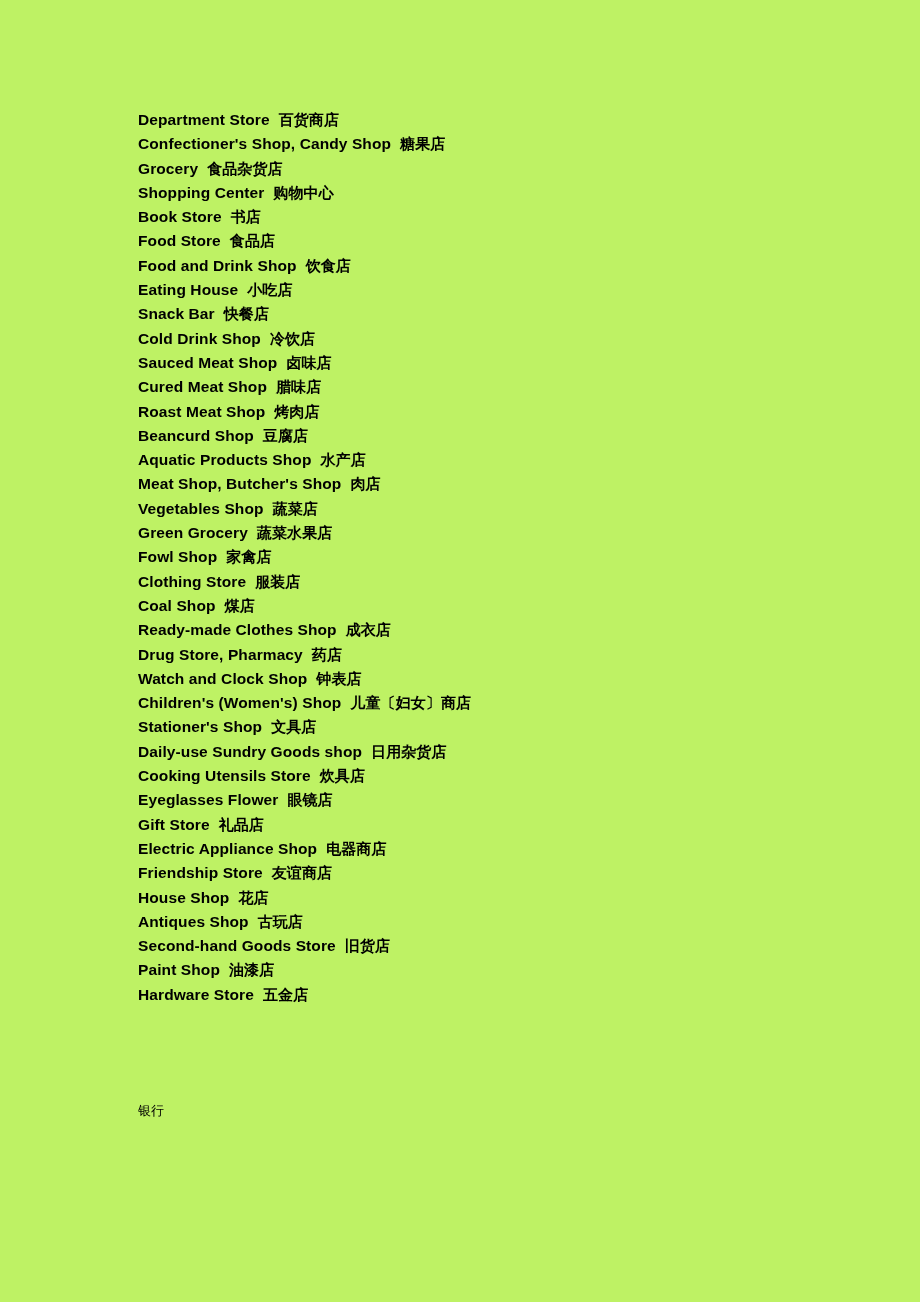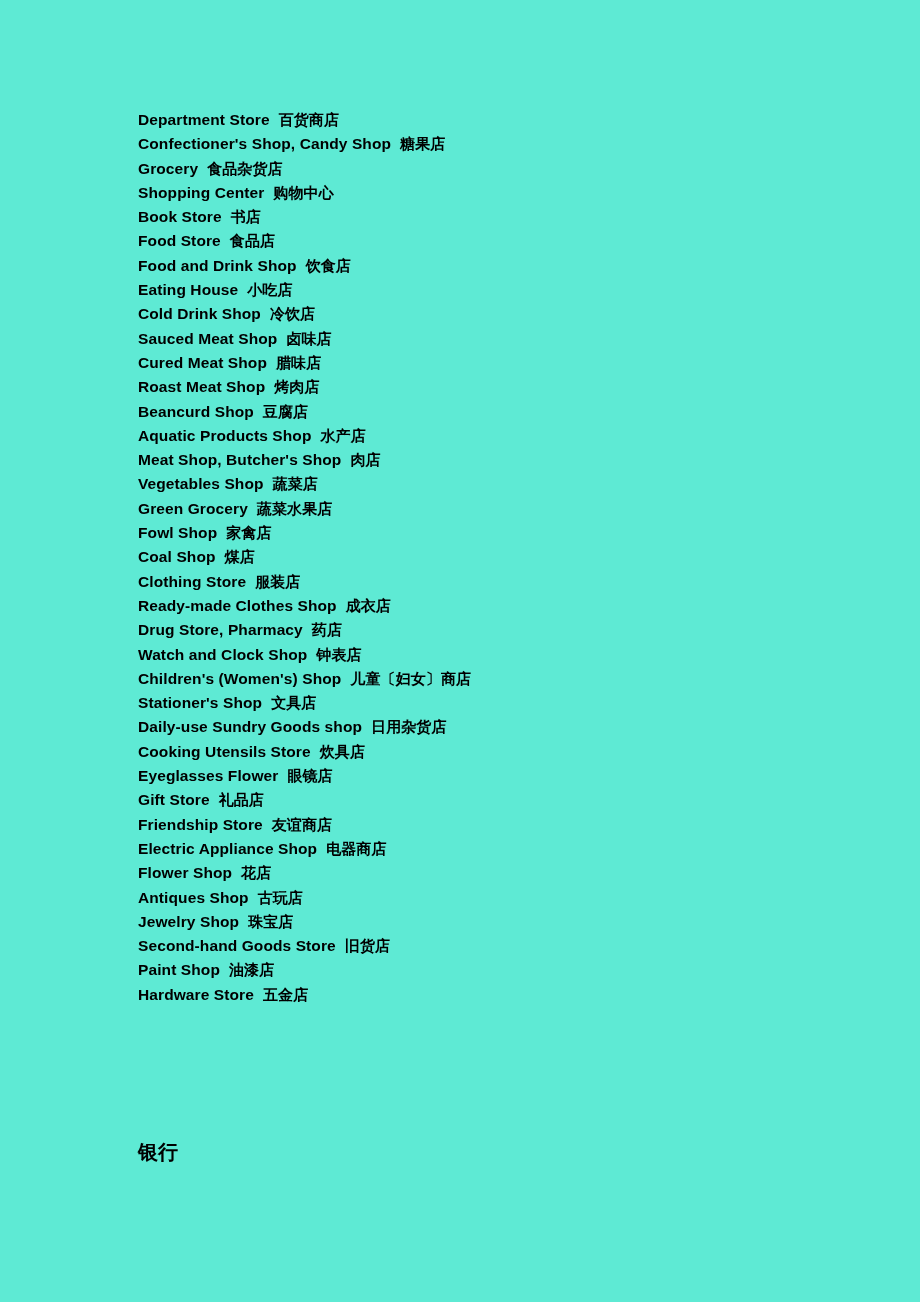--- a/index.html
+++ b/index.html
@@ -23,7 +23,7 @@
     top: 0;
     width: 920px;
     height: 1302px;
-    background: #5eead4;
+    background: #bef264;
   }
 
   #glossary-list {

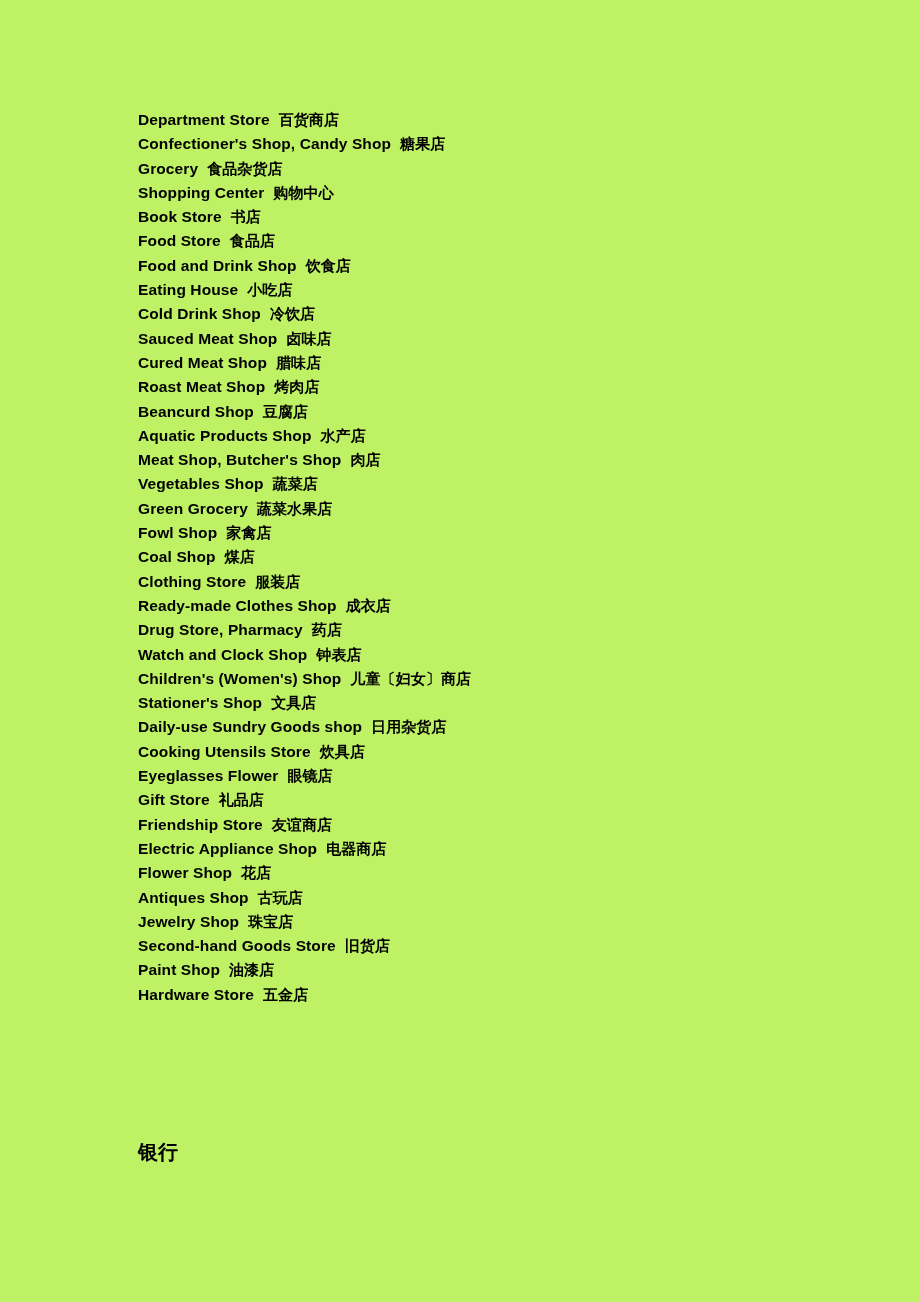--- a/index.html
+++ b/index.html
@@ -84,6 +84,7 @@
       <div class="glossary-entry"><span class="term-en">Food Store</span><span class="term-gap"></span><span class="term-zh">食品店</span></div>
       <div class="glossary-entry"><span class="term-en">Food and Drink Shop</span><span class="term-gap"></span><span class="term-zh">饮食店</span></div>
       <div class="glossary-entry"><span class="term-en">Eating House</span><span class="term-gap"></span><span class="term-zh">小吃店</span></div>
+      <div class="glossary-entry"><span class="term-en">Snack Bar</span><span class="term-gap"></span><span class="term-zh">快餐店</span></div>
       <div class="glossary-entry"><span class="term-en">Cold Drink Shop</span><span class="term-gap"></span><span class="term-zh">冷饮店</span></div>
       <div class="glossary-entry"><span class="term-en">Sauced Meat Shop</span><span class="term-gap"></span><span class="term-zh">卤味店</span></div>
       <div class="glossary-entry"><span class="term-en">Cured Meat Shop</span><span class="term-gap"></span><span class="term-zh">腊味店</span></div>

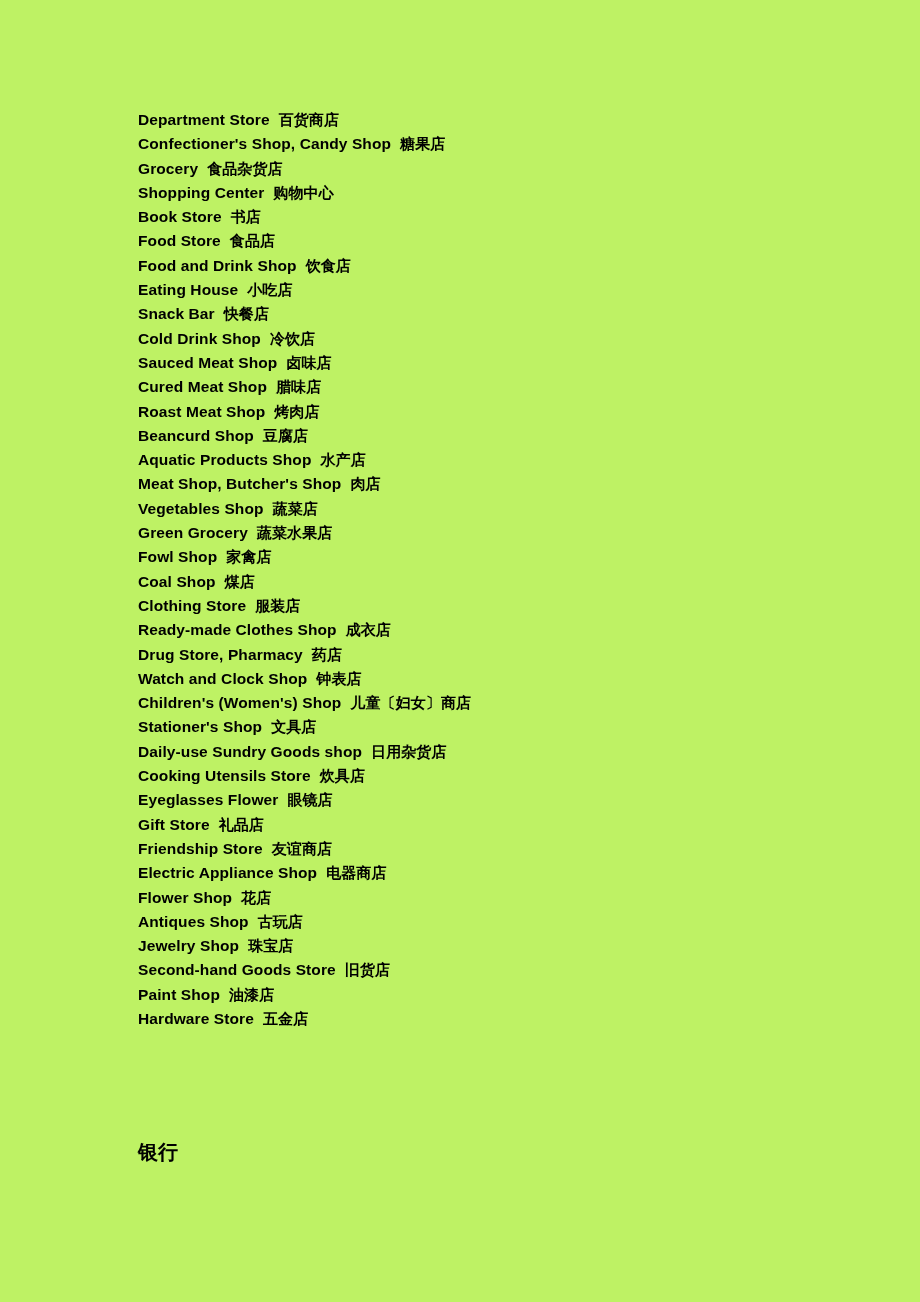--- a/index.html
+++ b/index.html
@@ -95,8 +95,8 @@
       <div class="glossary-entry"><span class="term-en">Vegetables Shop</span><span class="term-gap"></span><span class="term-zh">蔬菜店</span></div>
       <div class="glossary-entry"><span class="term-en">Green Grocery</span><span class="term-gap"></span><span class="term-zh">蔬菜水果店</span></div>
       <div class="glossary-entry"><span class="term-en">Fowl Shop</span><span class="term-gap"></span><span class="term-zh">家禽店</span></div>
+      <div class="glossary-entry"><span class="term-en">Clothing Store</span><span class="term-gap"></span><span class="term-zh">服装店</span></div>
       <div class="glossary-entry"><span class="term-en">Coal Shop</span><span class="term-gap"></span><span class="term-zh">煤店</span></div>
-      <div class="glossary-entry"><span class="term-en">Clothing Store</span><span class="term-gap"></span><span class="term-zh">服装店</span></div>
       <div class="glossary-entry"><span class="term-en">Ready-made Clothes Shop</span><span class="term-gap"></span><span class="term-zh">成衣店</span></div>
       <div class="glossary-entry"><span class="term-en">Drug Store, Pharmacy</span><span class="term-gap"></span><span class="term-zh">药店</span></div>
       <div class="glossary-entry"><span class="term-en">Watch and Clock Shop</span><span class="term-gap"></span><span class="term-zh">钟表店</span></div>

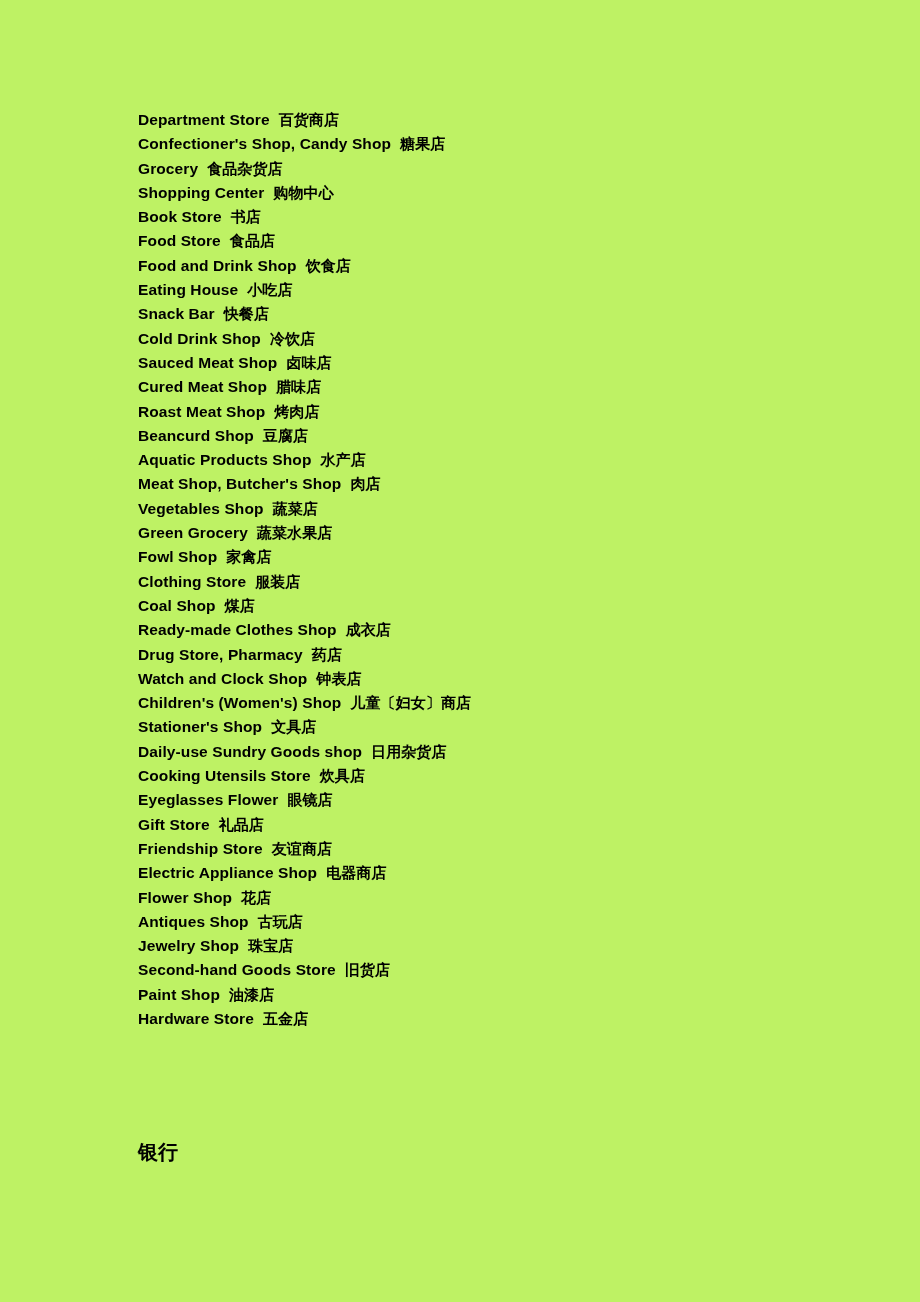--- a/index.html
+++ b/index.html
@@ -106,8 +106,8 @@
       <div class="glossary-entry"><span class="term-en">Cooking Utensils Store</span><span class="term-gap"></span><span class="term-zh">炊具店</span></div>
       <div class="glossary-entry"><span class="term-en">Eyeglasses Flower</span><span class="term-gap"></span><span class="term-zh">眼镜店</span></div>
       <div class="glossary-entry"><span class="term-en">Gift Store</span><span class="term-gap"></span><span class="term-zh">礼品店</span></div>
+      <div class="glossary-entry"><span class="term-en">Electric Appliance Shop</span><span class="term-gap"></span><span class="term-zh">电器商店</span></div>
       <div class="glossary-entry"><span class="term-en">Friendship Store</span><span class="term-gap"></span><span class="term-zh">友谊商店</span></div>
-      <div class="glossary-entry"><span class="term-en">Electric Appliance Shop</span><span class="term-gap"></span><span class="term-zh">电器商店</span></div>
       <div class="glossary-entry"><span class="term-en">Flower Shop</span><span class="term-gap"></span><span class="term-zh">花店</span></div>
       <div class="glossary-entry"><span class="term-en">Antiques Shop</span><span class="term-gap"></span><span class="term-zh">古玩店</span></div>
       <div class="glossary-entry"><span class="term-en">Jewelry Shop</span><span class="term-gap"></span><span class="term-zh">珠宝店</span></div>

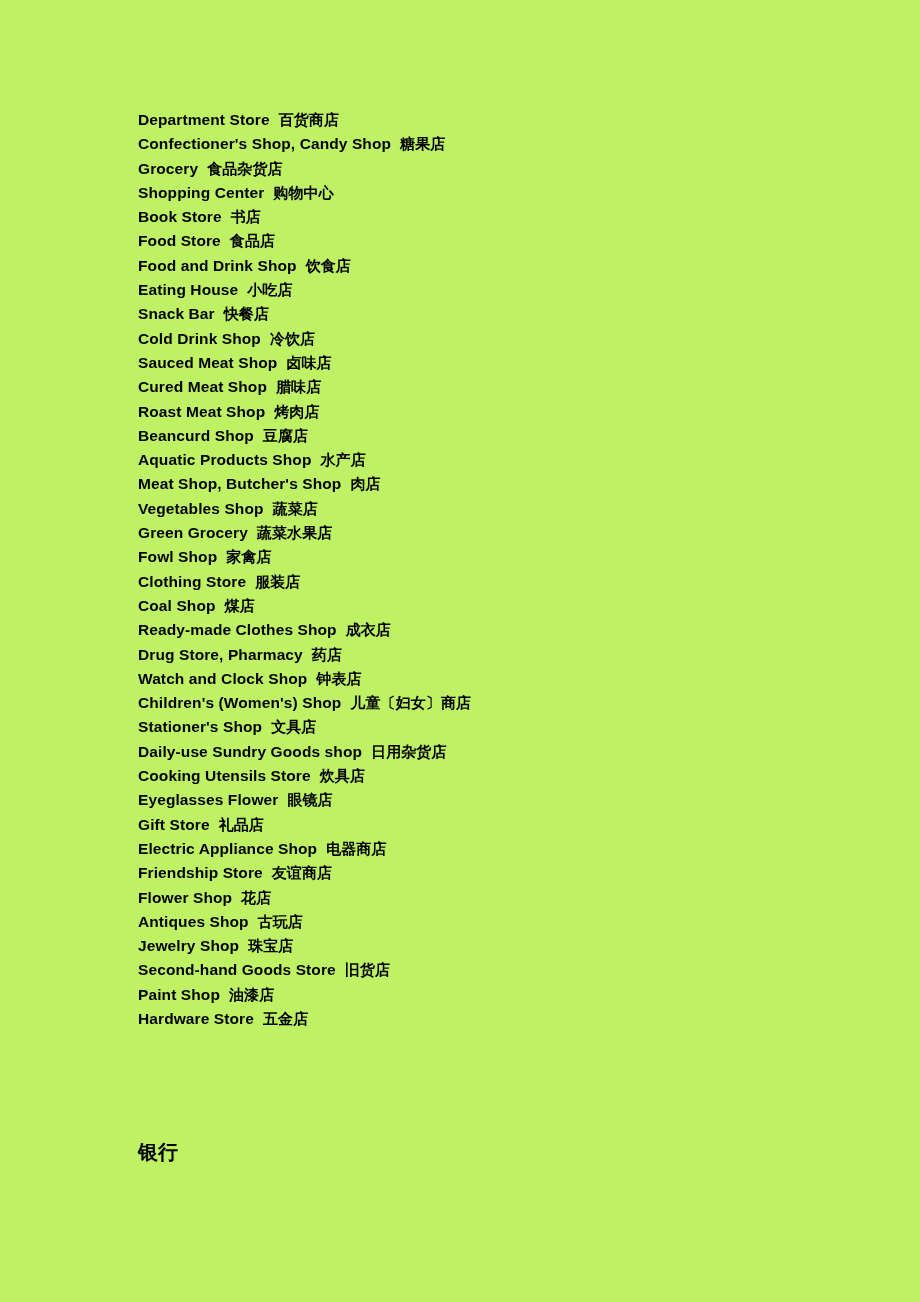--- a/index.html
+++ b/index.html
@@ -108,7 +108,7 @@
       <div class="glossary-entry"><span class="term-en">Gift Store</span><span class="term-gap"></span><span class="term-zh">礼品店</span></div>
       <div class="glossary-entry"><span class="term-en">Electric Appliance Shop</span><span class="term-gap"></span><span class="term-zh">电器商店</span></div>
       <div class="glossary-entry"><span class="term-en">Friendship Store</span><span class="term-gap"></span><span class="term-zh">友谊商店</span></div>
-      <div class="glossary-entry"><span class="term-en">Flower Shop</span><span class="term-gap"></span><span class="term-zh">花店</span></div>
+      <div class="glossary-entry"><span class="term-en">House Shop</span><span class="term-gap"></span><span class="term-zh">花店</span></div>
       <div class="glossary-entry"><span class="term-en">Antiques Shop</span><span class="term-gap"></span><span class="term-zh">古玩店</span></div>
       <div class="glossary-entry"><span class="term-en">Jewelry Shop</span><span class="term-gap"></span><span class="term-zh">珠宝店</span></div>
       <div class="glossary-entry"><span class="term-en">Second-hand Goods Store</span><span class="term-gap"></span><span class="term-zh">旧货店</span></div>

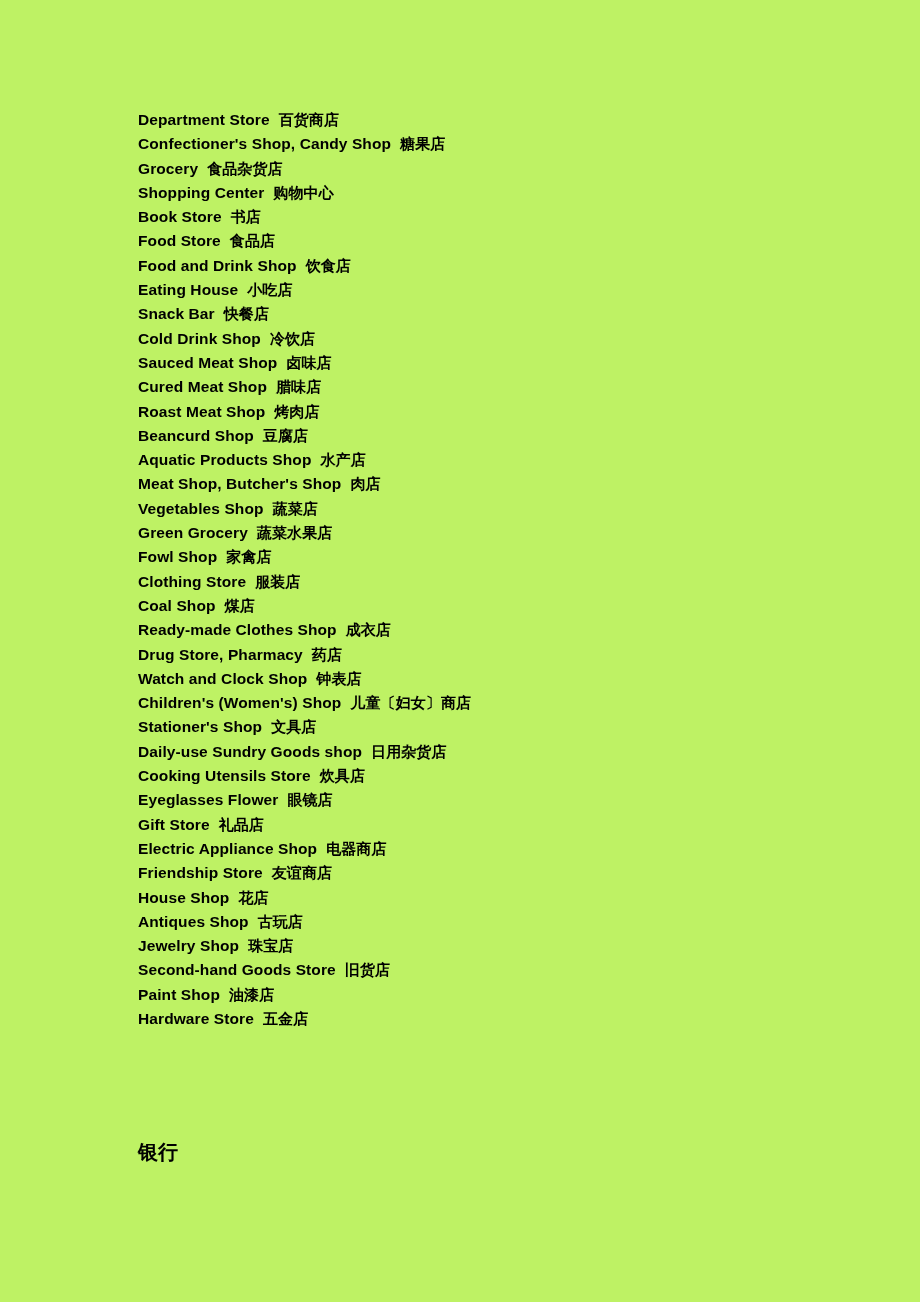--- a/index.html
+++ b/index.html
@@ -110,7 +110,6 @@
       <div class="glossary-entry"><span class="term-en">Friendship Store</span><span class="term-gap"></span><span class="term-zh">友谊商店</span></div>
       <div class="glossary-entry"><span class="term-en">House Shop</span><span class="term-gap"></span><span class="term-zh">花店</span></div>
       <div class="glossary-entry"><span class="term-en">Antiques Shop</span><span class="term-gap"></span><span class="term-zh">古玩店</span></div>
-      <div class="glossary-entry"><span class="term-en">Jewelry Shop</span><span class="term-gap"></span><span class="term-zh">珠宝店</span></div>
       <div class="glossary-entry"><span class="term-en">Second-hand Goods Store</span><span class="term-gap"></span><span class="term-zh">旧货店</span></div>
       <div class="glossary-entry"><span class="term-en">Paint Shop</span><span class="term-gap"></span><span class="term-zh">油漆店</span></div>
       <div class="glossary-entry"><span class="term-en">Hardware Store</span><span class="term-gap"></span><span class="term-zh">五金店</span></div>

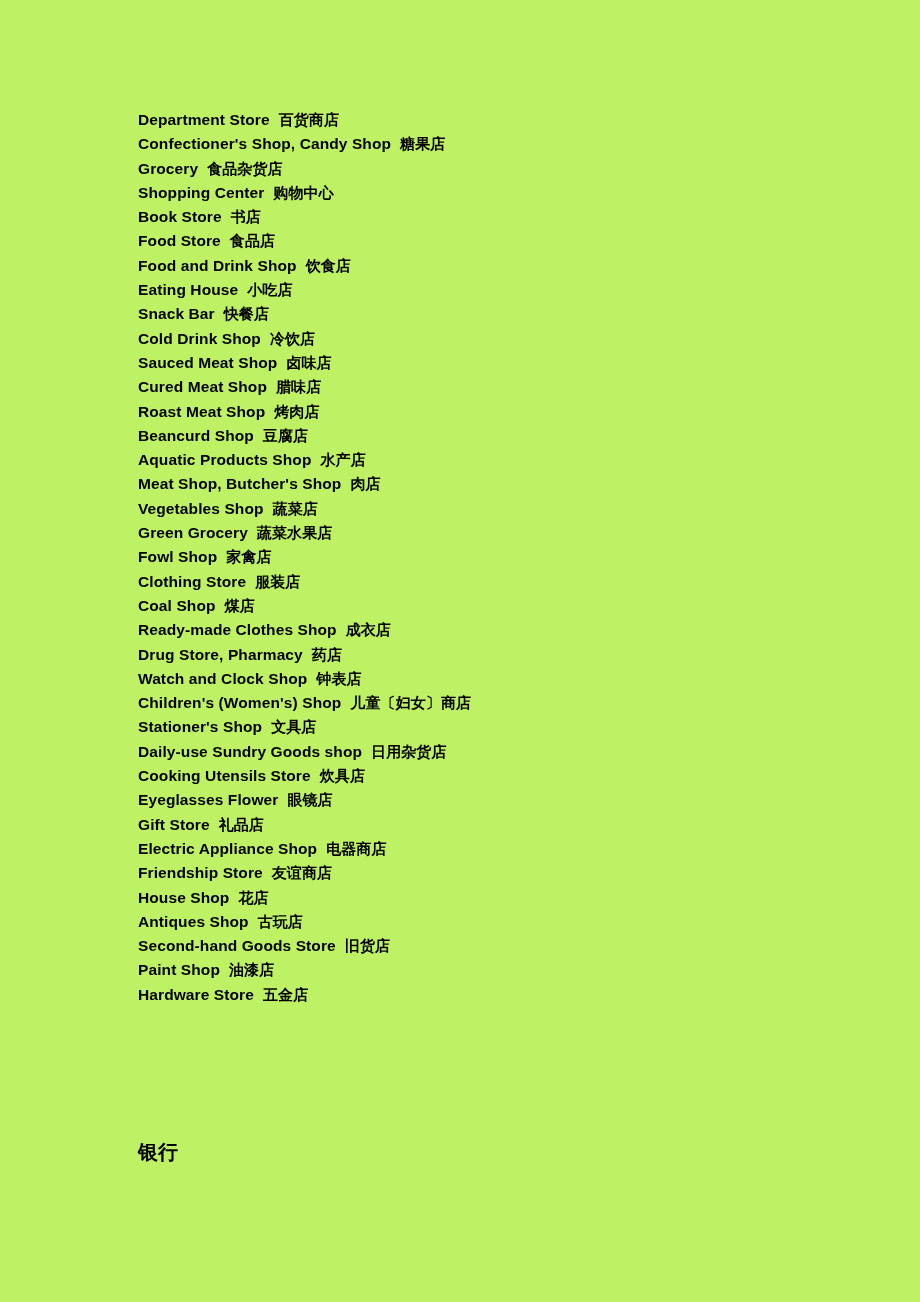--- a/index.html
+++ b/index.html
@@ -61,10 +61,10 @@
   #section-heading-bank {
     position: absolute;
     left: 138px;
-    top: 1140px;
+    top: 1099px;
     font-family: "DejaVu Sans", "Liberation Sans", sans-serif;
-    font-size: 20px;
-    font-weight: bold;
+    font-size: 13px;
+    font-weight: normal;
     line-height: 24.3px;
     color: #000000;
     white-space: nowrap;

